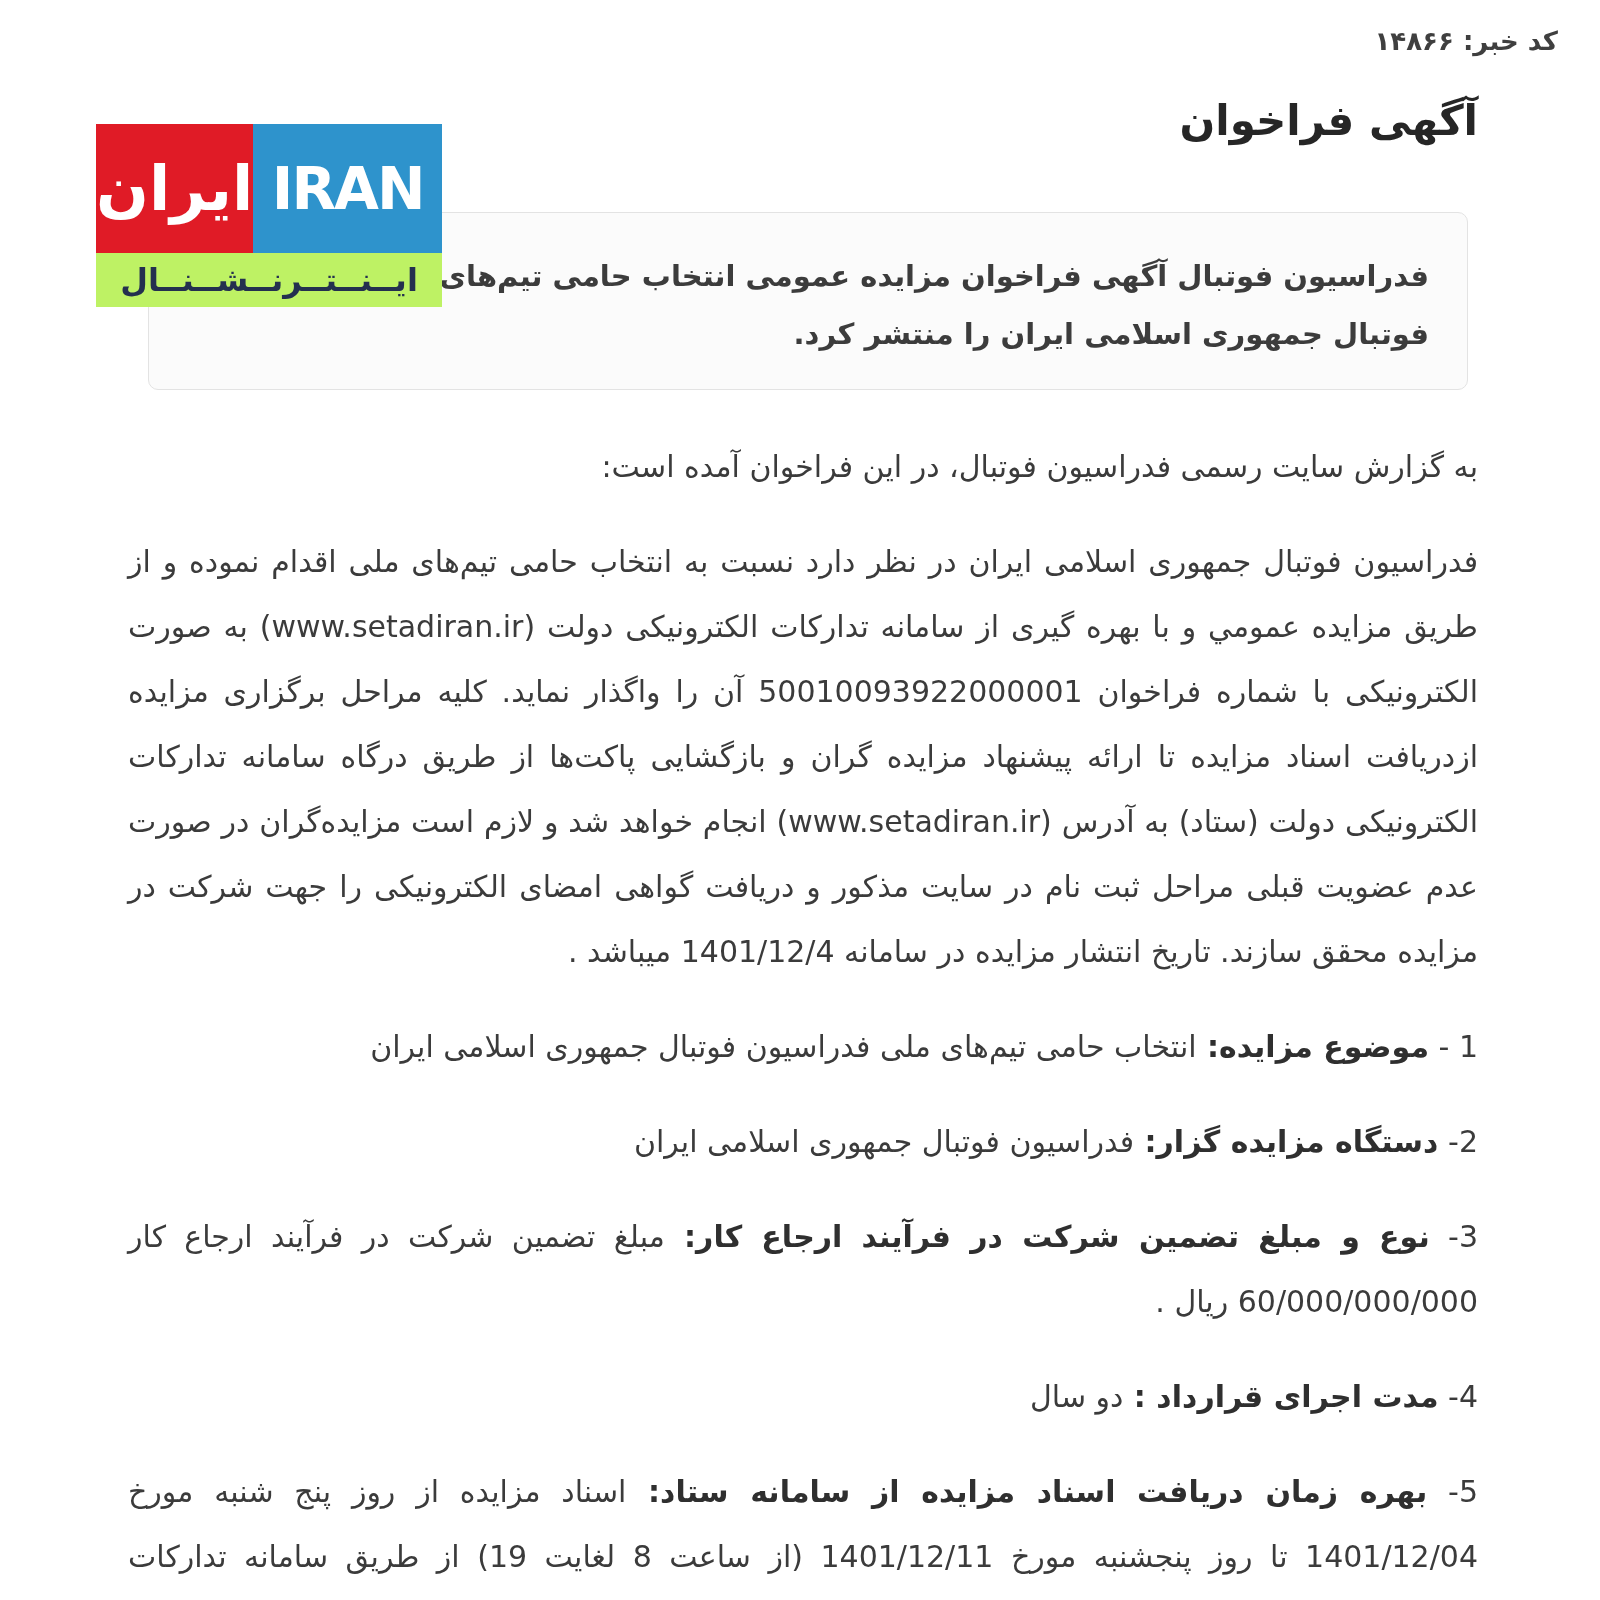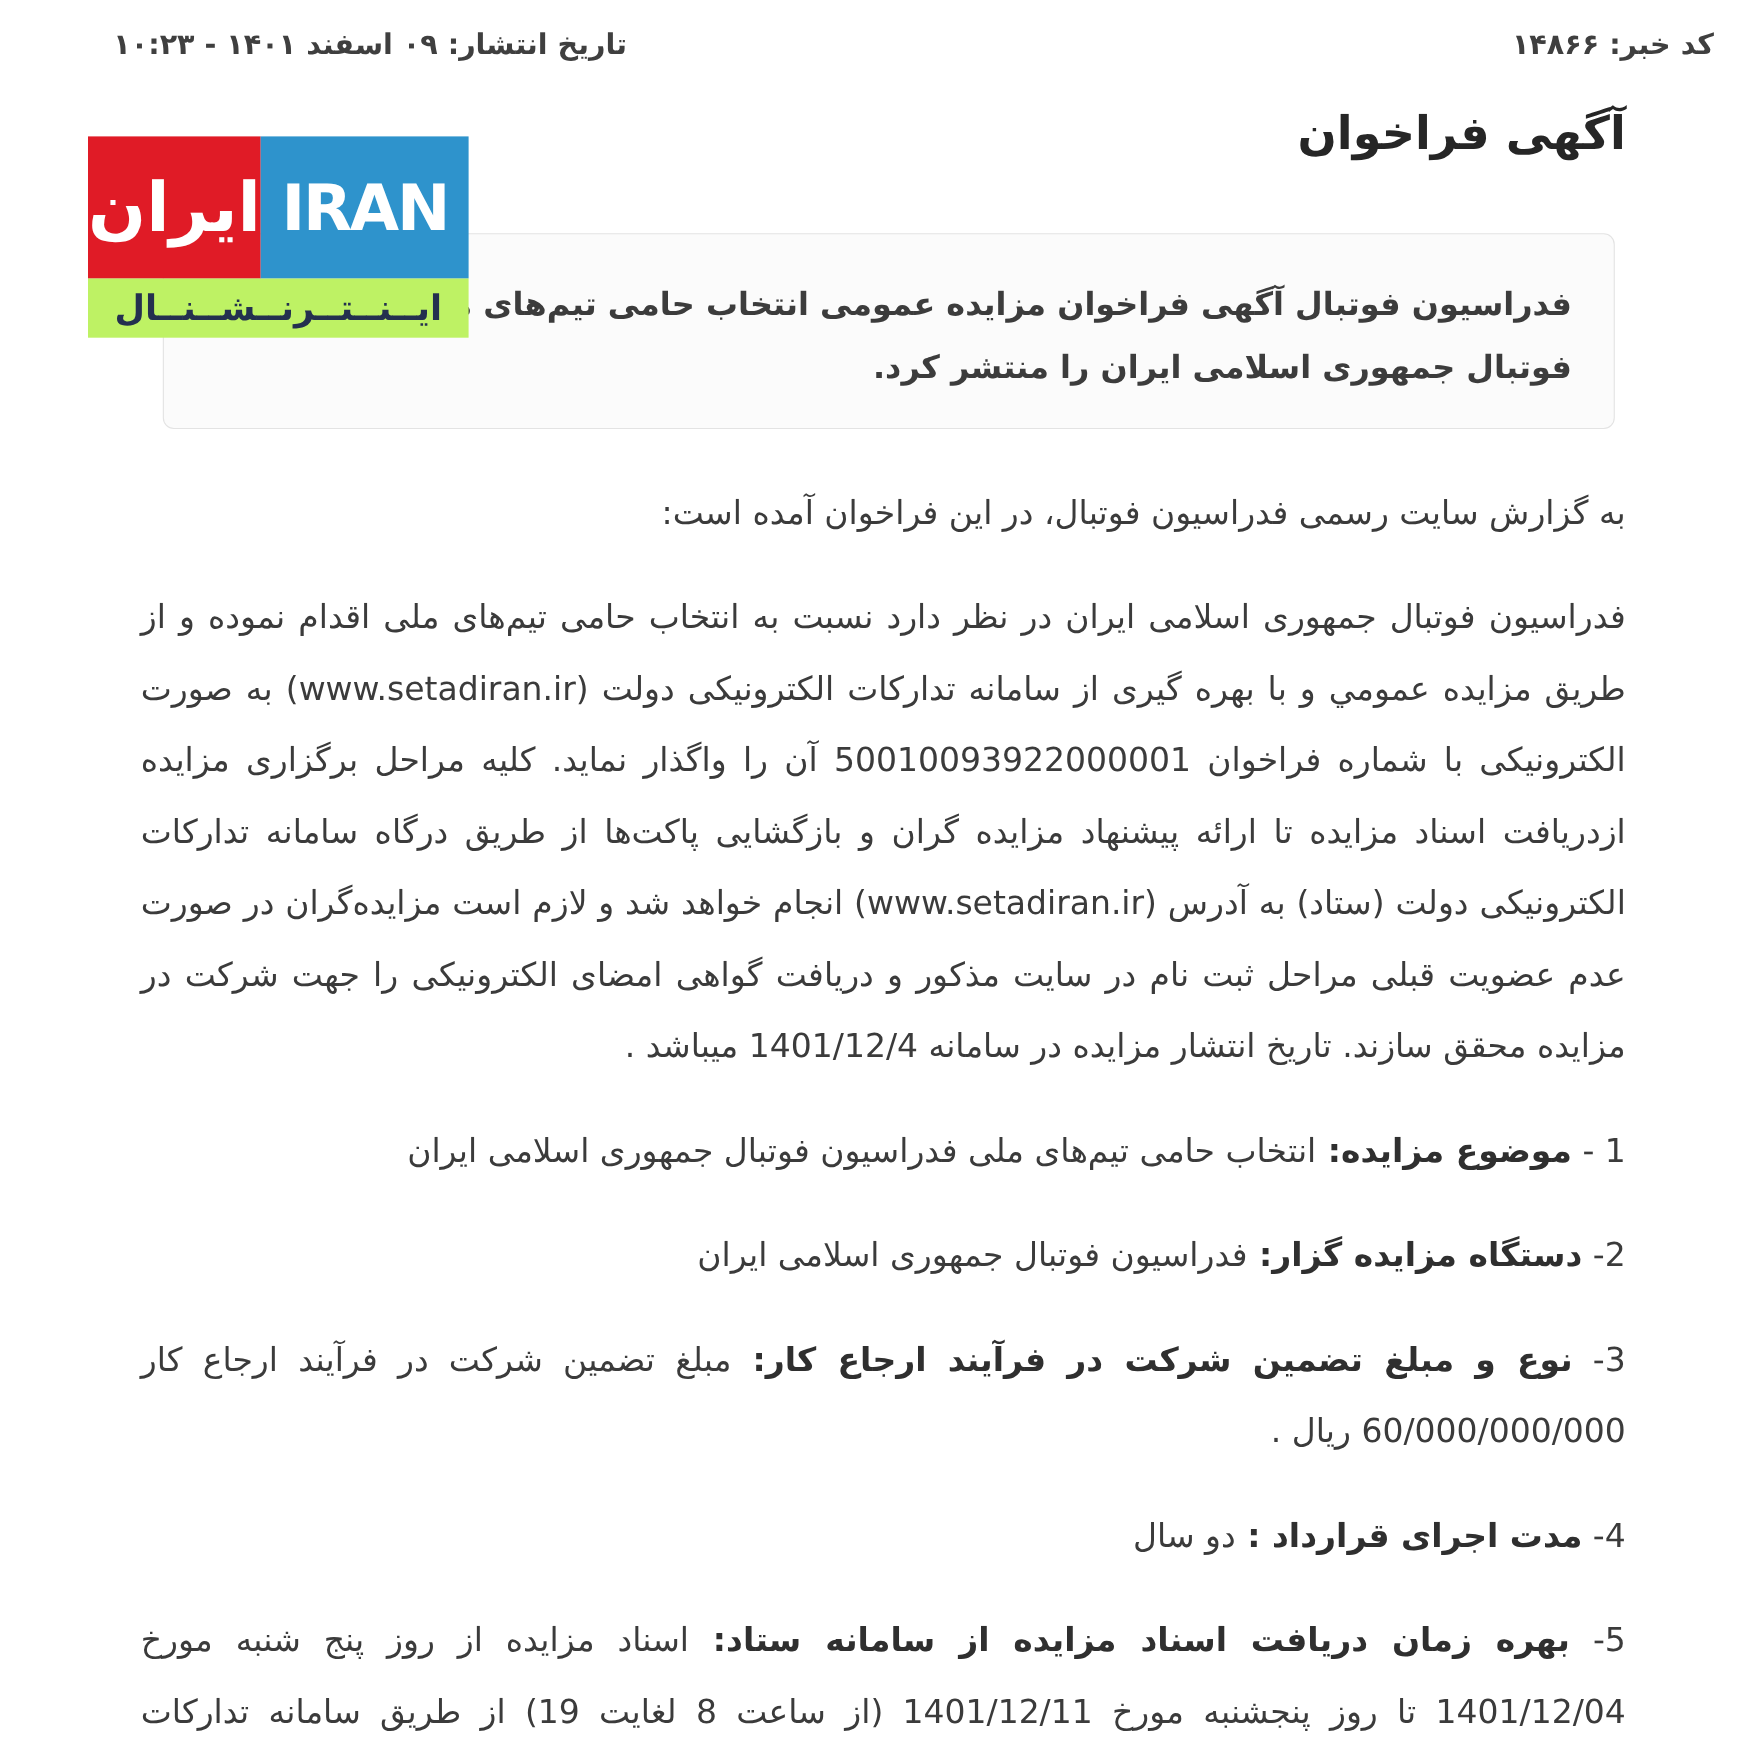--- a/index.html
+++ b/index.html
@@ -68,7 +68,6 @@
 
   <div class="meta-row">
     <div>کد خبر: ۱۴۸۶۶</div>
-    <div>تاریخ انتشار: ۰۹ اسفند ۱۴۰۱ - ۱۰:۲۳</div>
   </div>
 
   <div class="header">

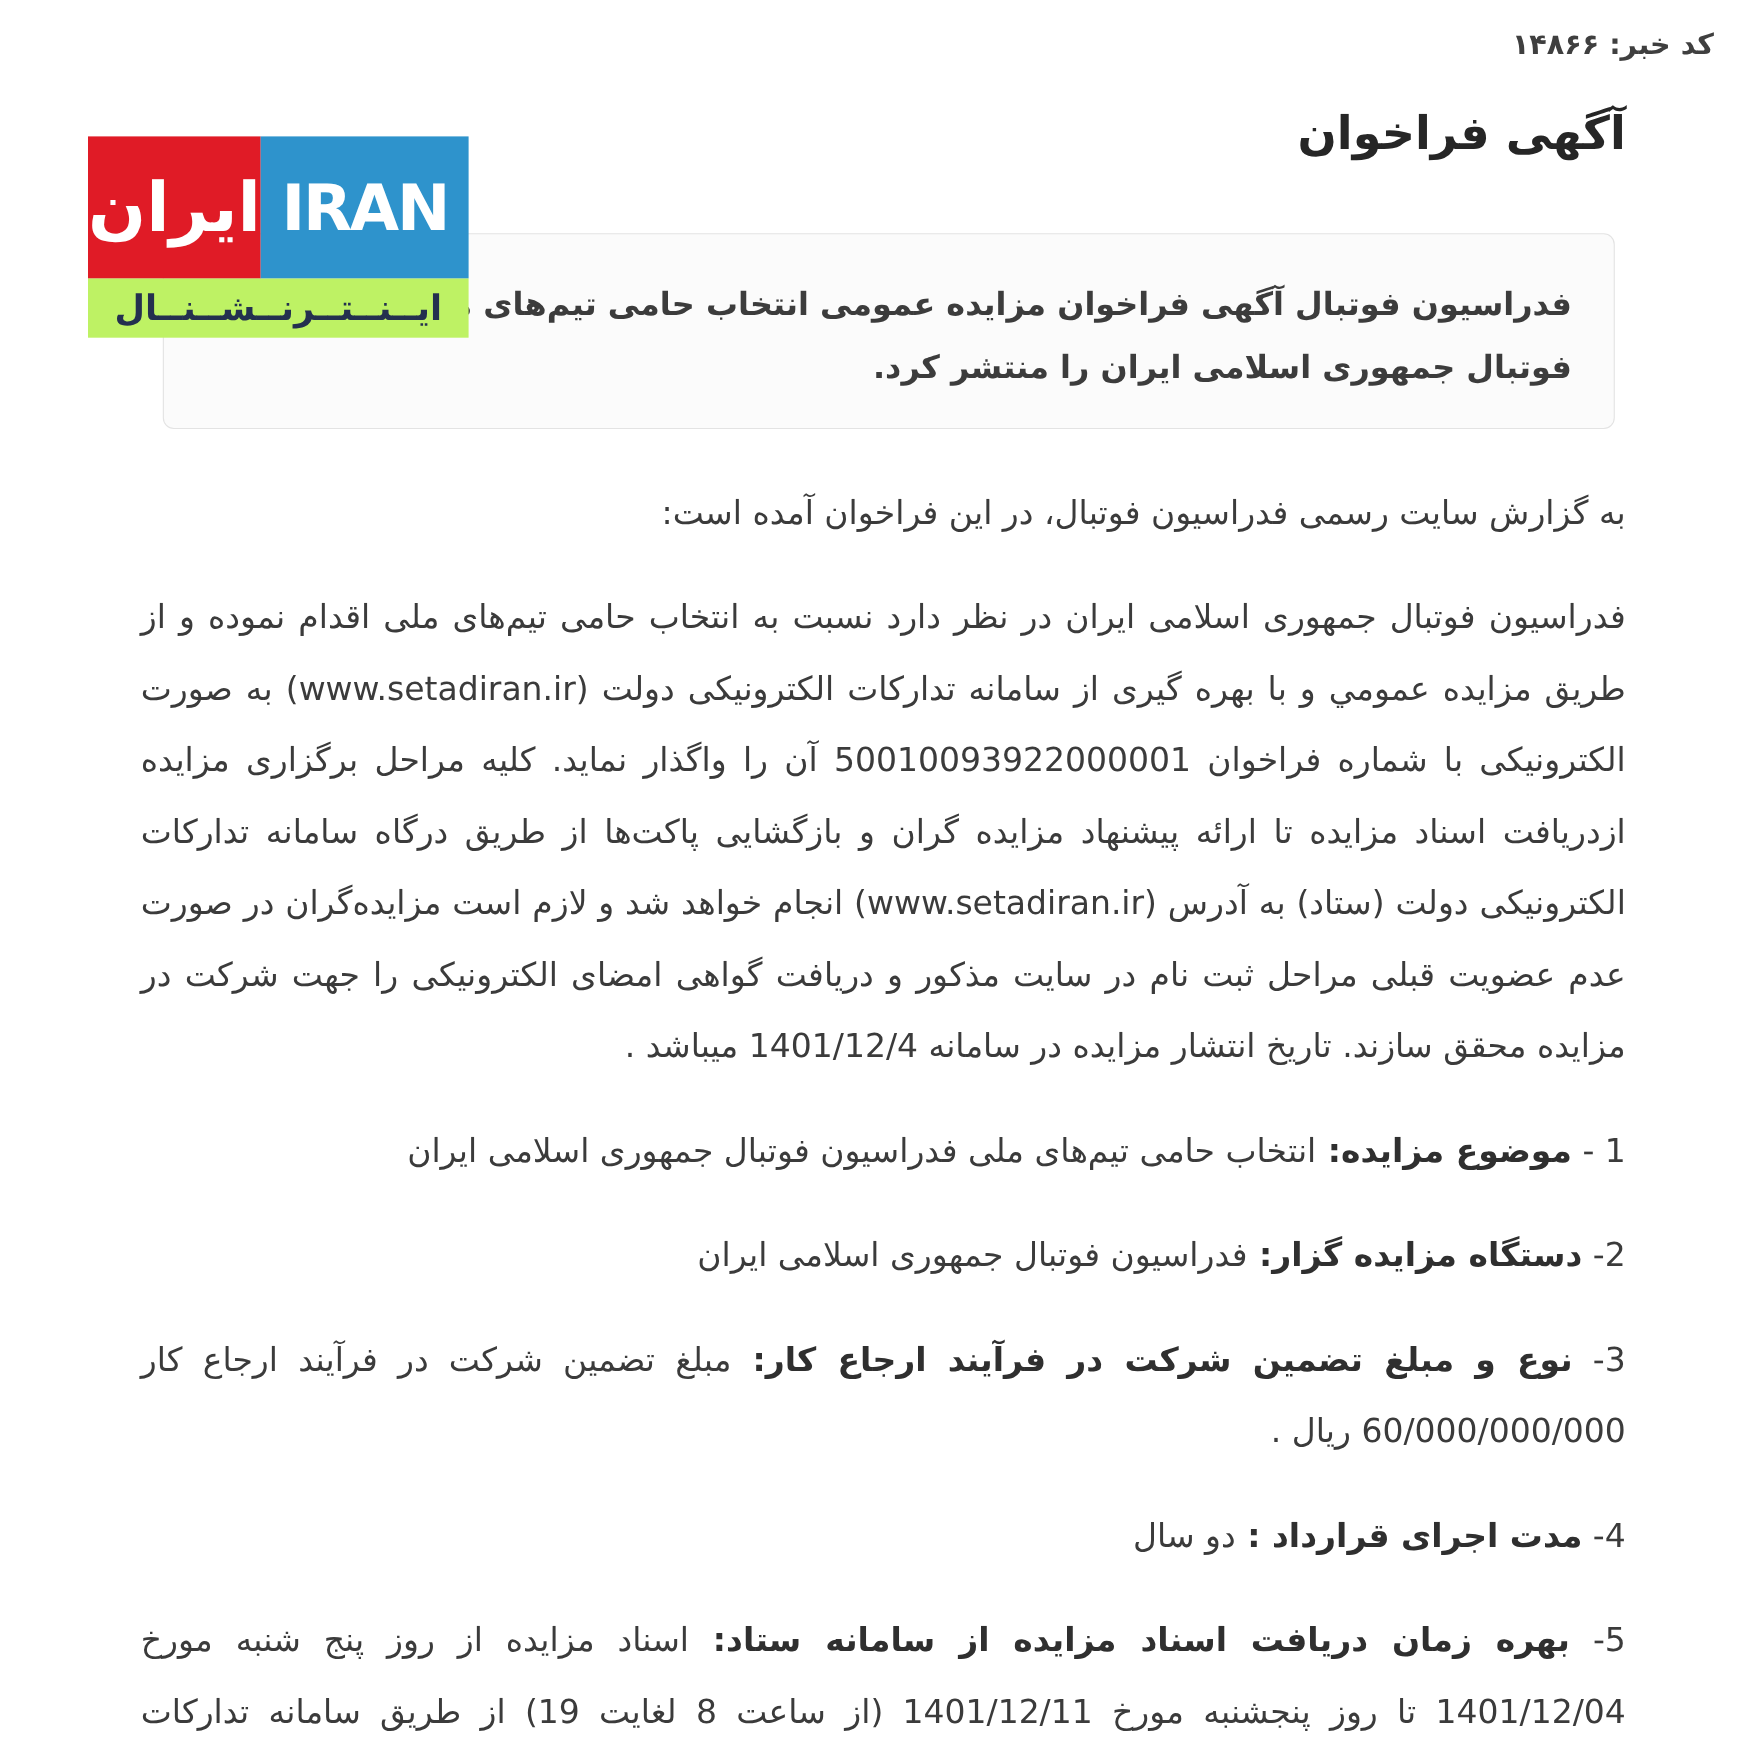--- a/index.html
+++ b/index.html
@@ -33,7 +33,7 @@
   }
 
   
-  .logo { position: absolute; left: 80px; top: 28px; width: 346px; z-index: 5; cursor: pointer; }
+  .logo { position: absolute; left: 96px; top: 28px; width: 346px; z-index: 5; cursor: pointer; }
   .logo-blocks { display: flex; direction: ltr; height: 129px; }
   .logo-red {
     width: 163px; background: #e01b26; color: #fff;

